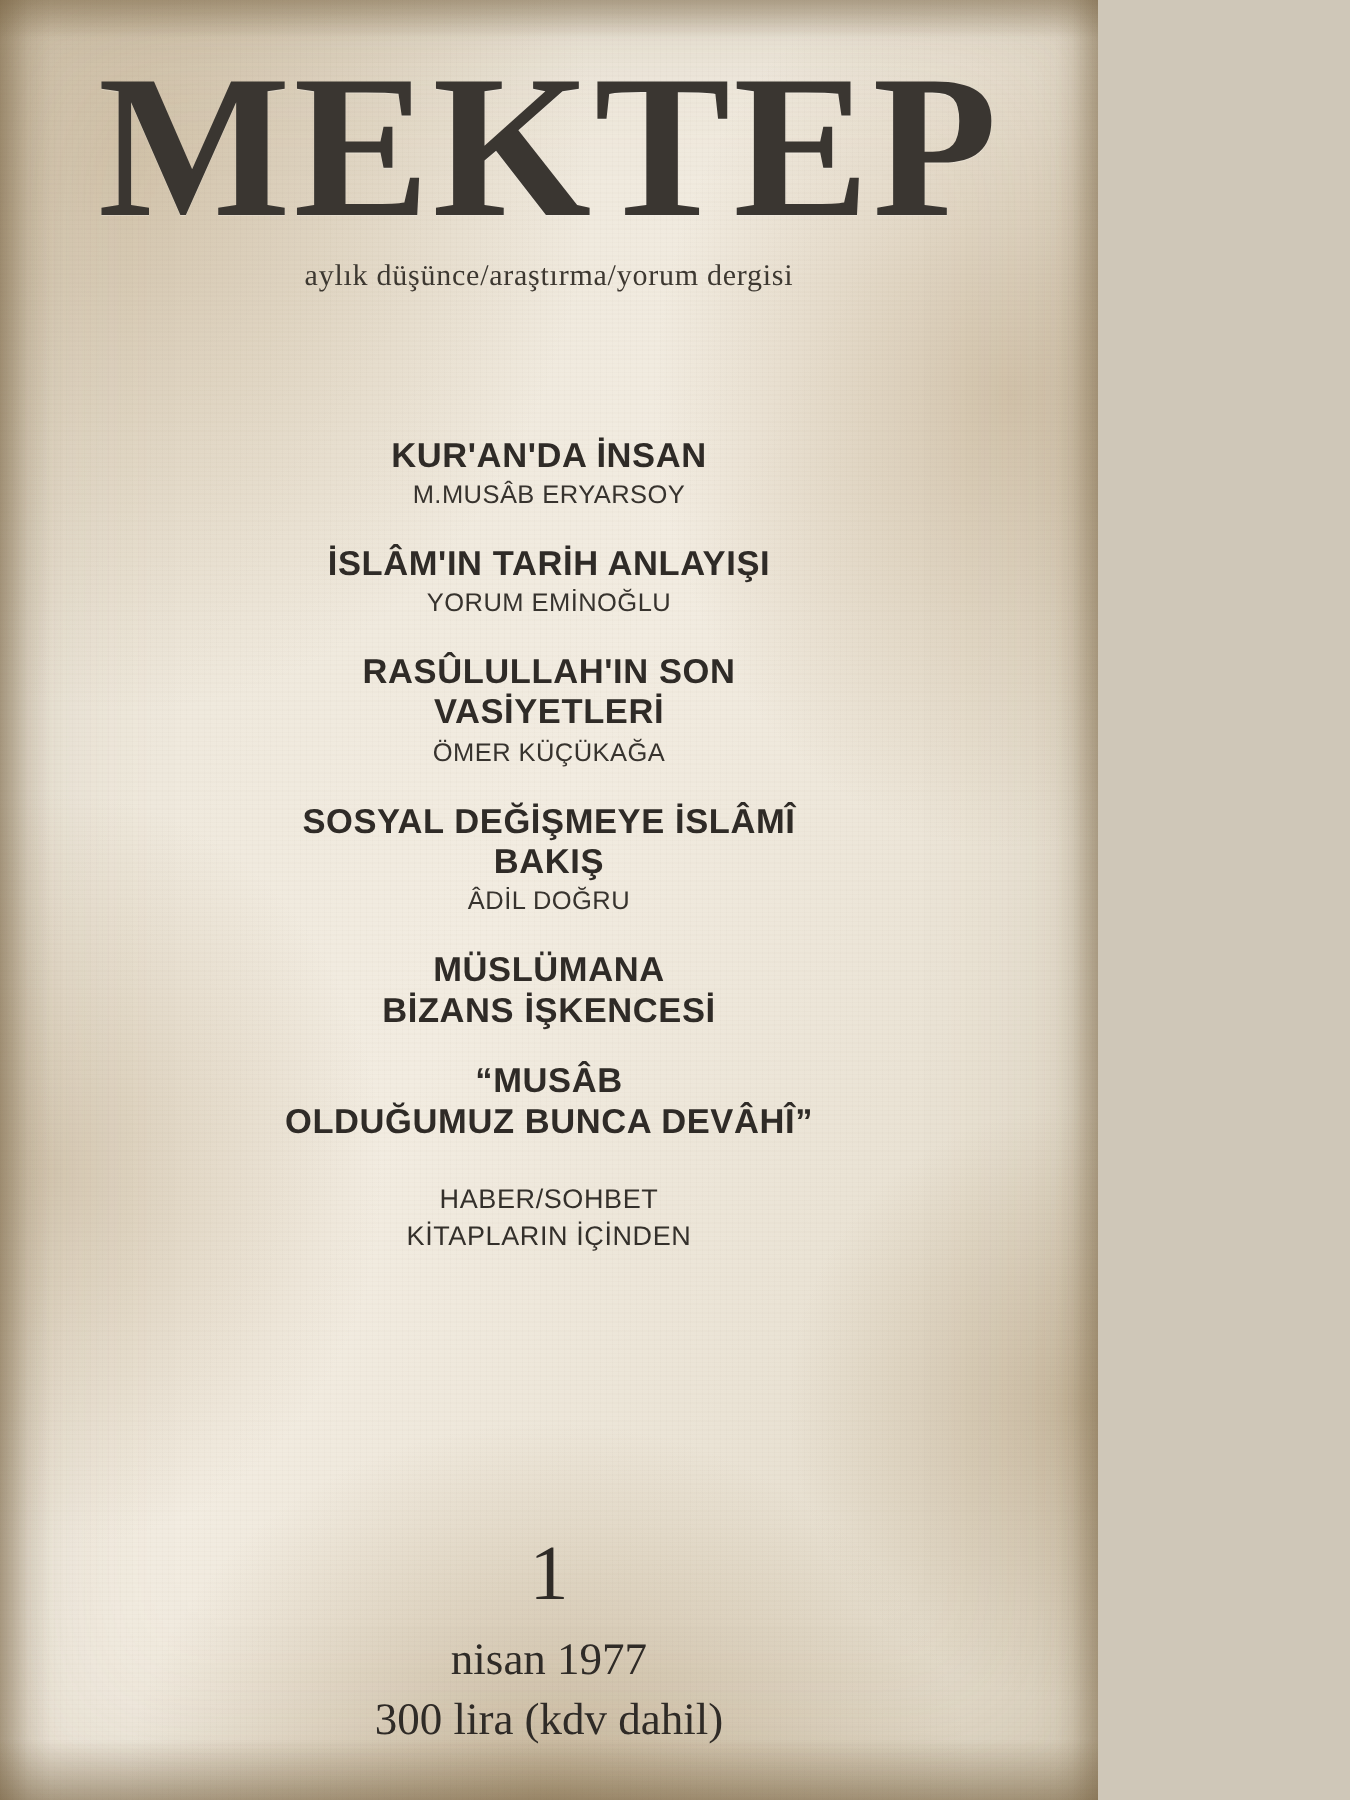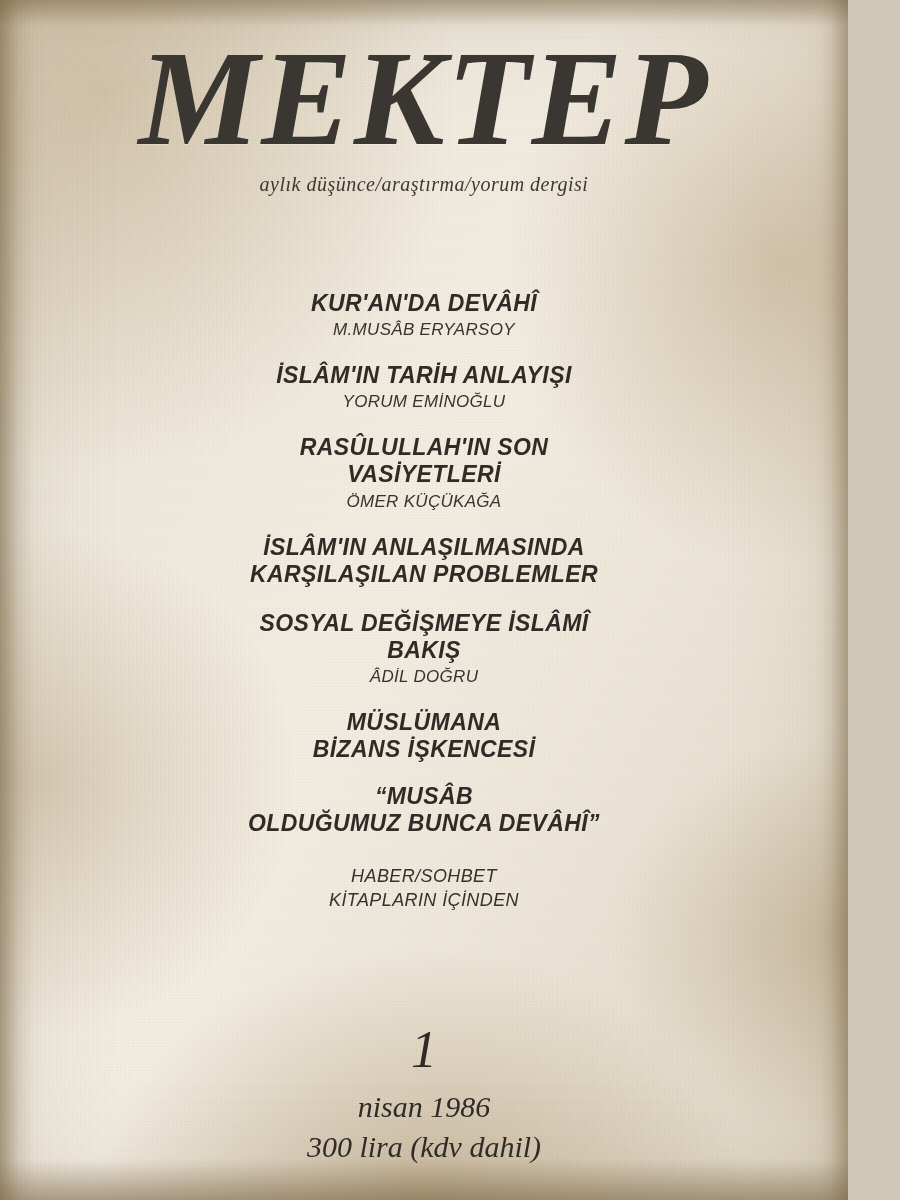--- a/index.html
+++ b/index.html
@@ -16,7 +16,7 @@
 
   .page {
     position: relative;
-    width: 848px;
+    width: 732px;
     height: 1200px;
     background:
       radial-gradient(ellipse 60% 45% at 12% 8%, rgba(176,150,110,0.42), rgba(176,150,110,0) 70%),
@@ -26,7 +26,6 @@
       radial-gradient(ellipse 35% 22% at 98% 78%, rgba(166,140,100,0.38), rgba(166,140,100,0) 75%),
       linear-gradient(118deg, #e7e0d2 0%, #efe9dd 28%, #f2ece1 48%, #eae3d5 72%, #ded5c3 100%);
     overflow: hidden;
-    font-style: italic;
   }
 
   

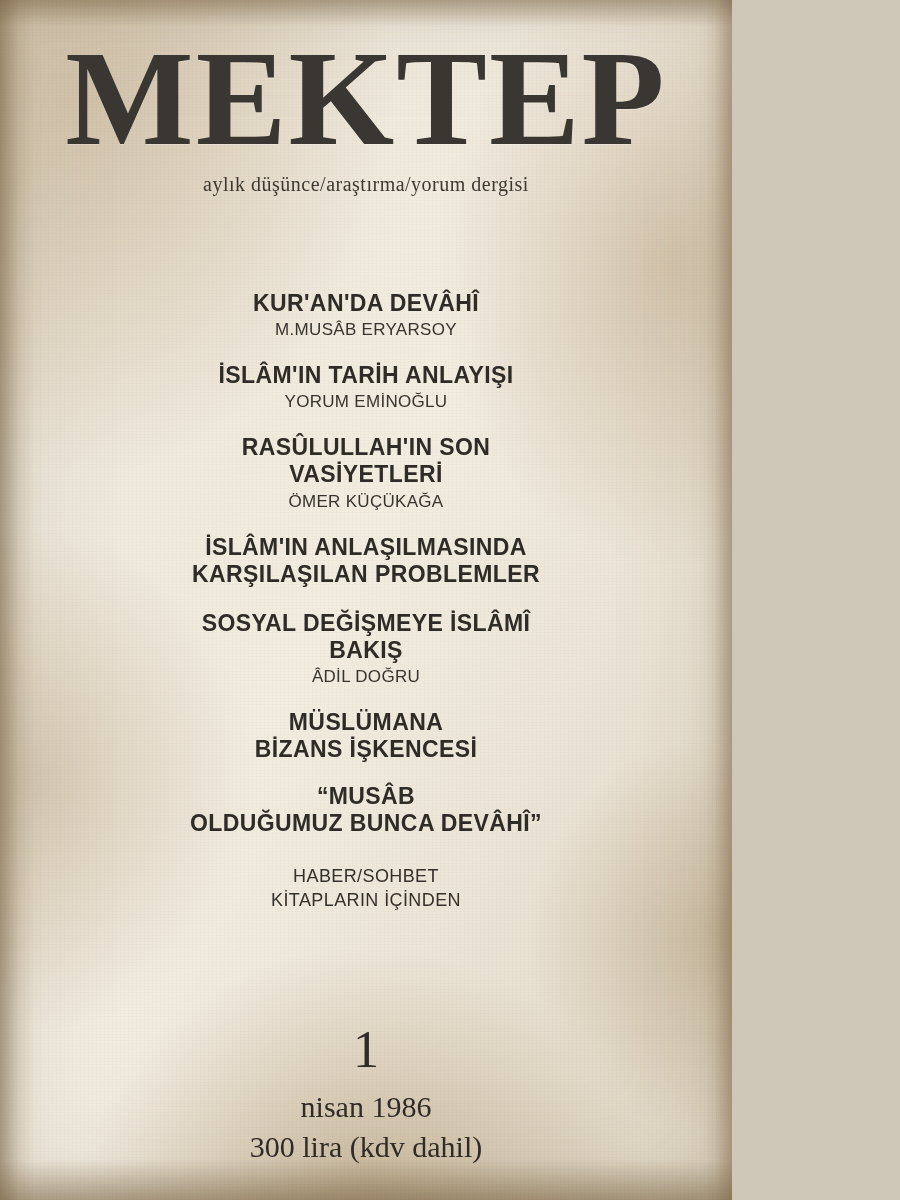--- a/index.html
+++ b/index.html
@@ -198,7 +198,7 @@
     <div class="toc">
 
       <div class="toc-entry">
-        <div class="toc-title">KUR'AN'DA DEVÂHÎ</div>
+        <div class="toc-title">KUR'AN'DA İNSAN</div>
         <div class="toc-author">M.MUSÂB ERYARSOY</div>
       </div>
 

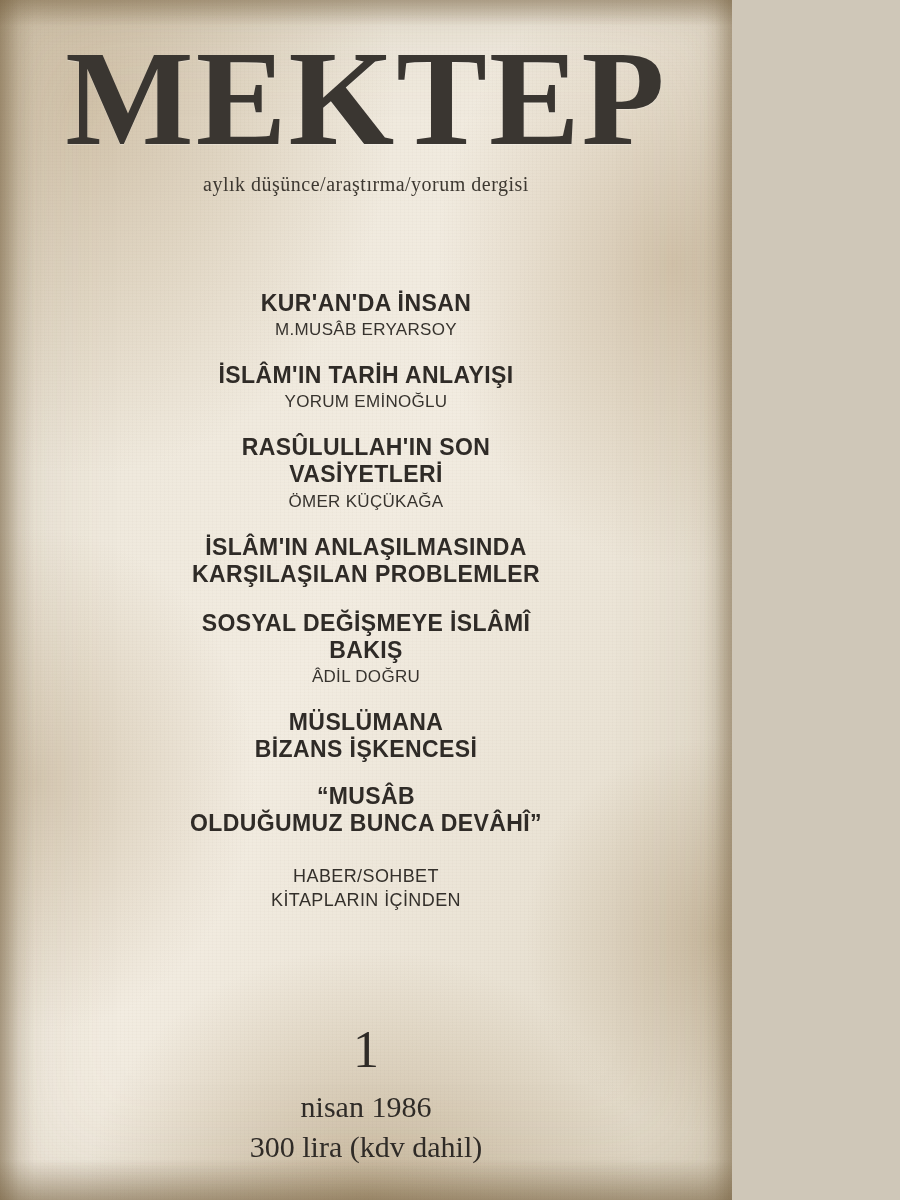--- a/index.html
+++ b/index.html
@@ -214,8 +214,6 @@
       </div>
 
       <div class="toc-entry">
-        <div class="toc-title">İSLÂM'IN ANLAŞILMASINDA
-KARŞILAŞILAN PROBLEMLER</div>
       </div>
 
       <div class="toc-entry">

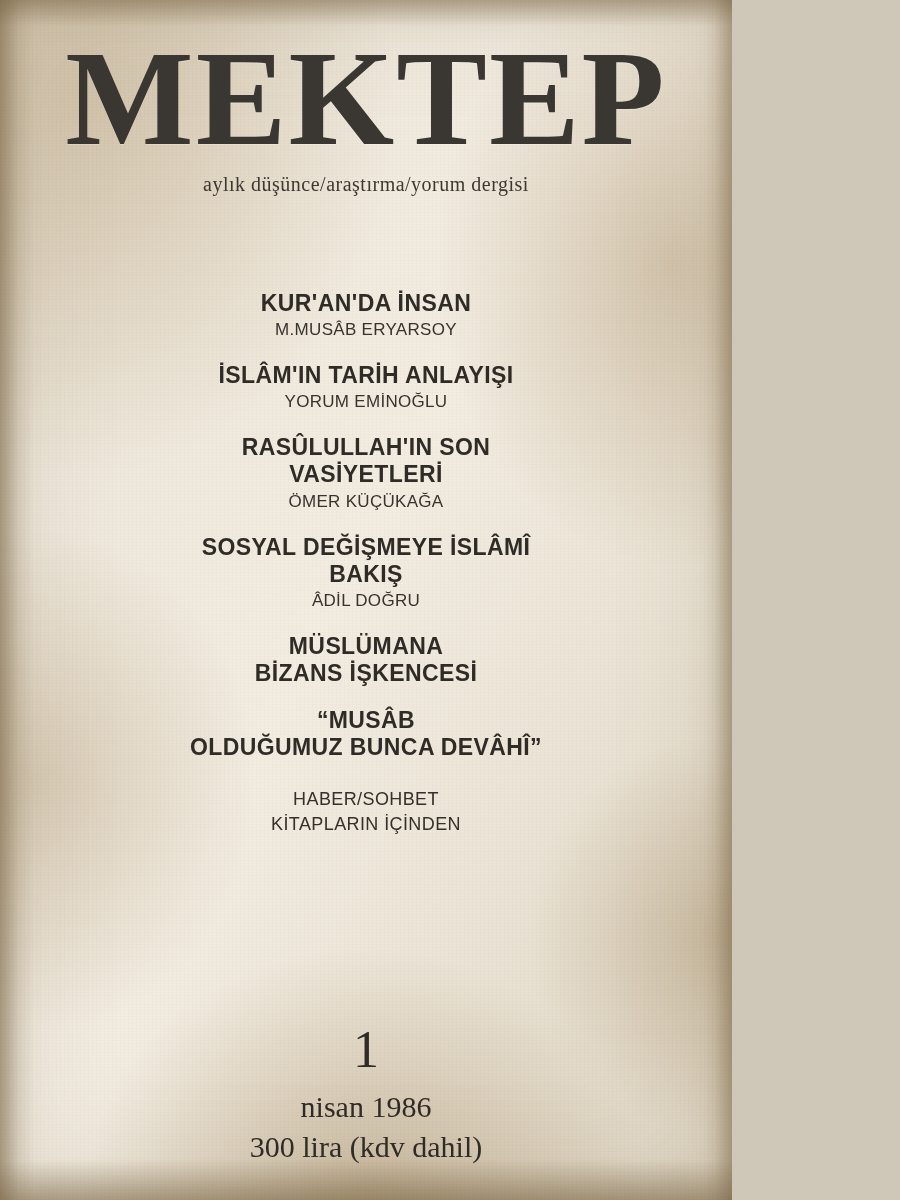--- a/index.html
+++ b/index.html
@@ -238,7 +238,7 @@
 
     <div class="footer">
       <div class="issue-number">1</div>
-      <div class="issue-date">nisan 1986</div>
+      <div class="issue-date">nisan 1977</div>
       <div class="issue-price">300 lira (kdv dahil)</div>
     </div>
 

